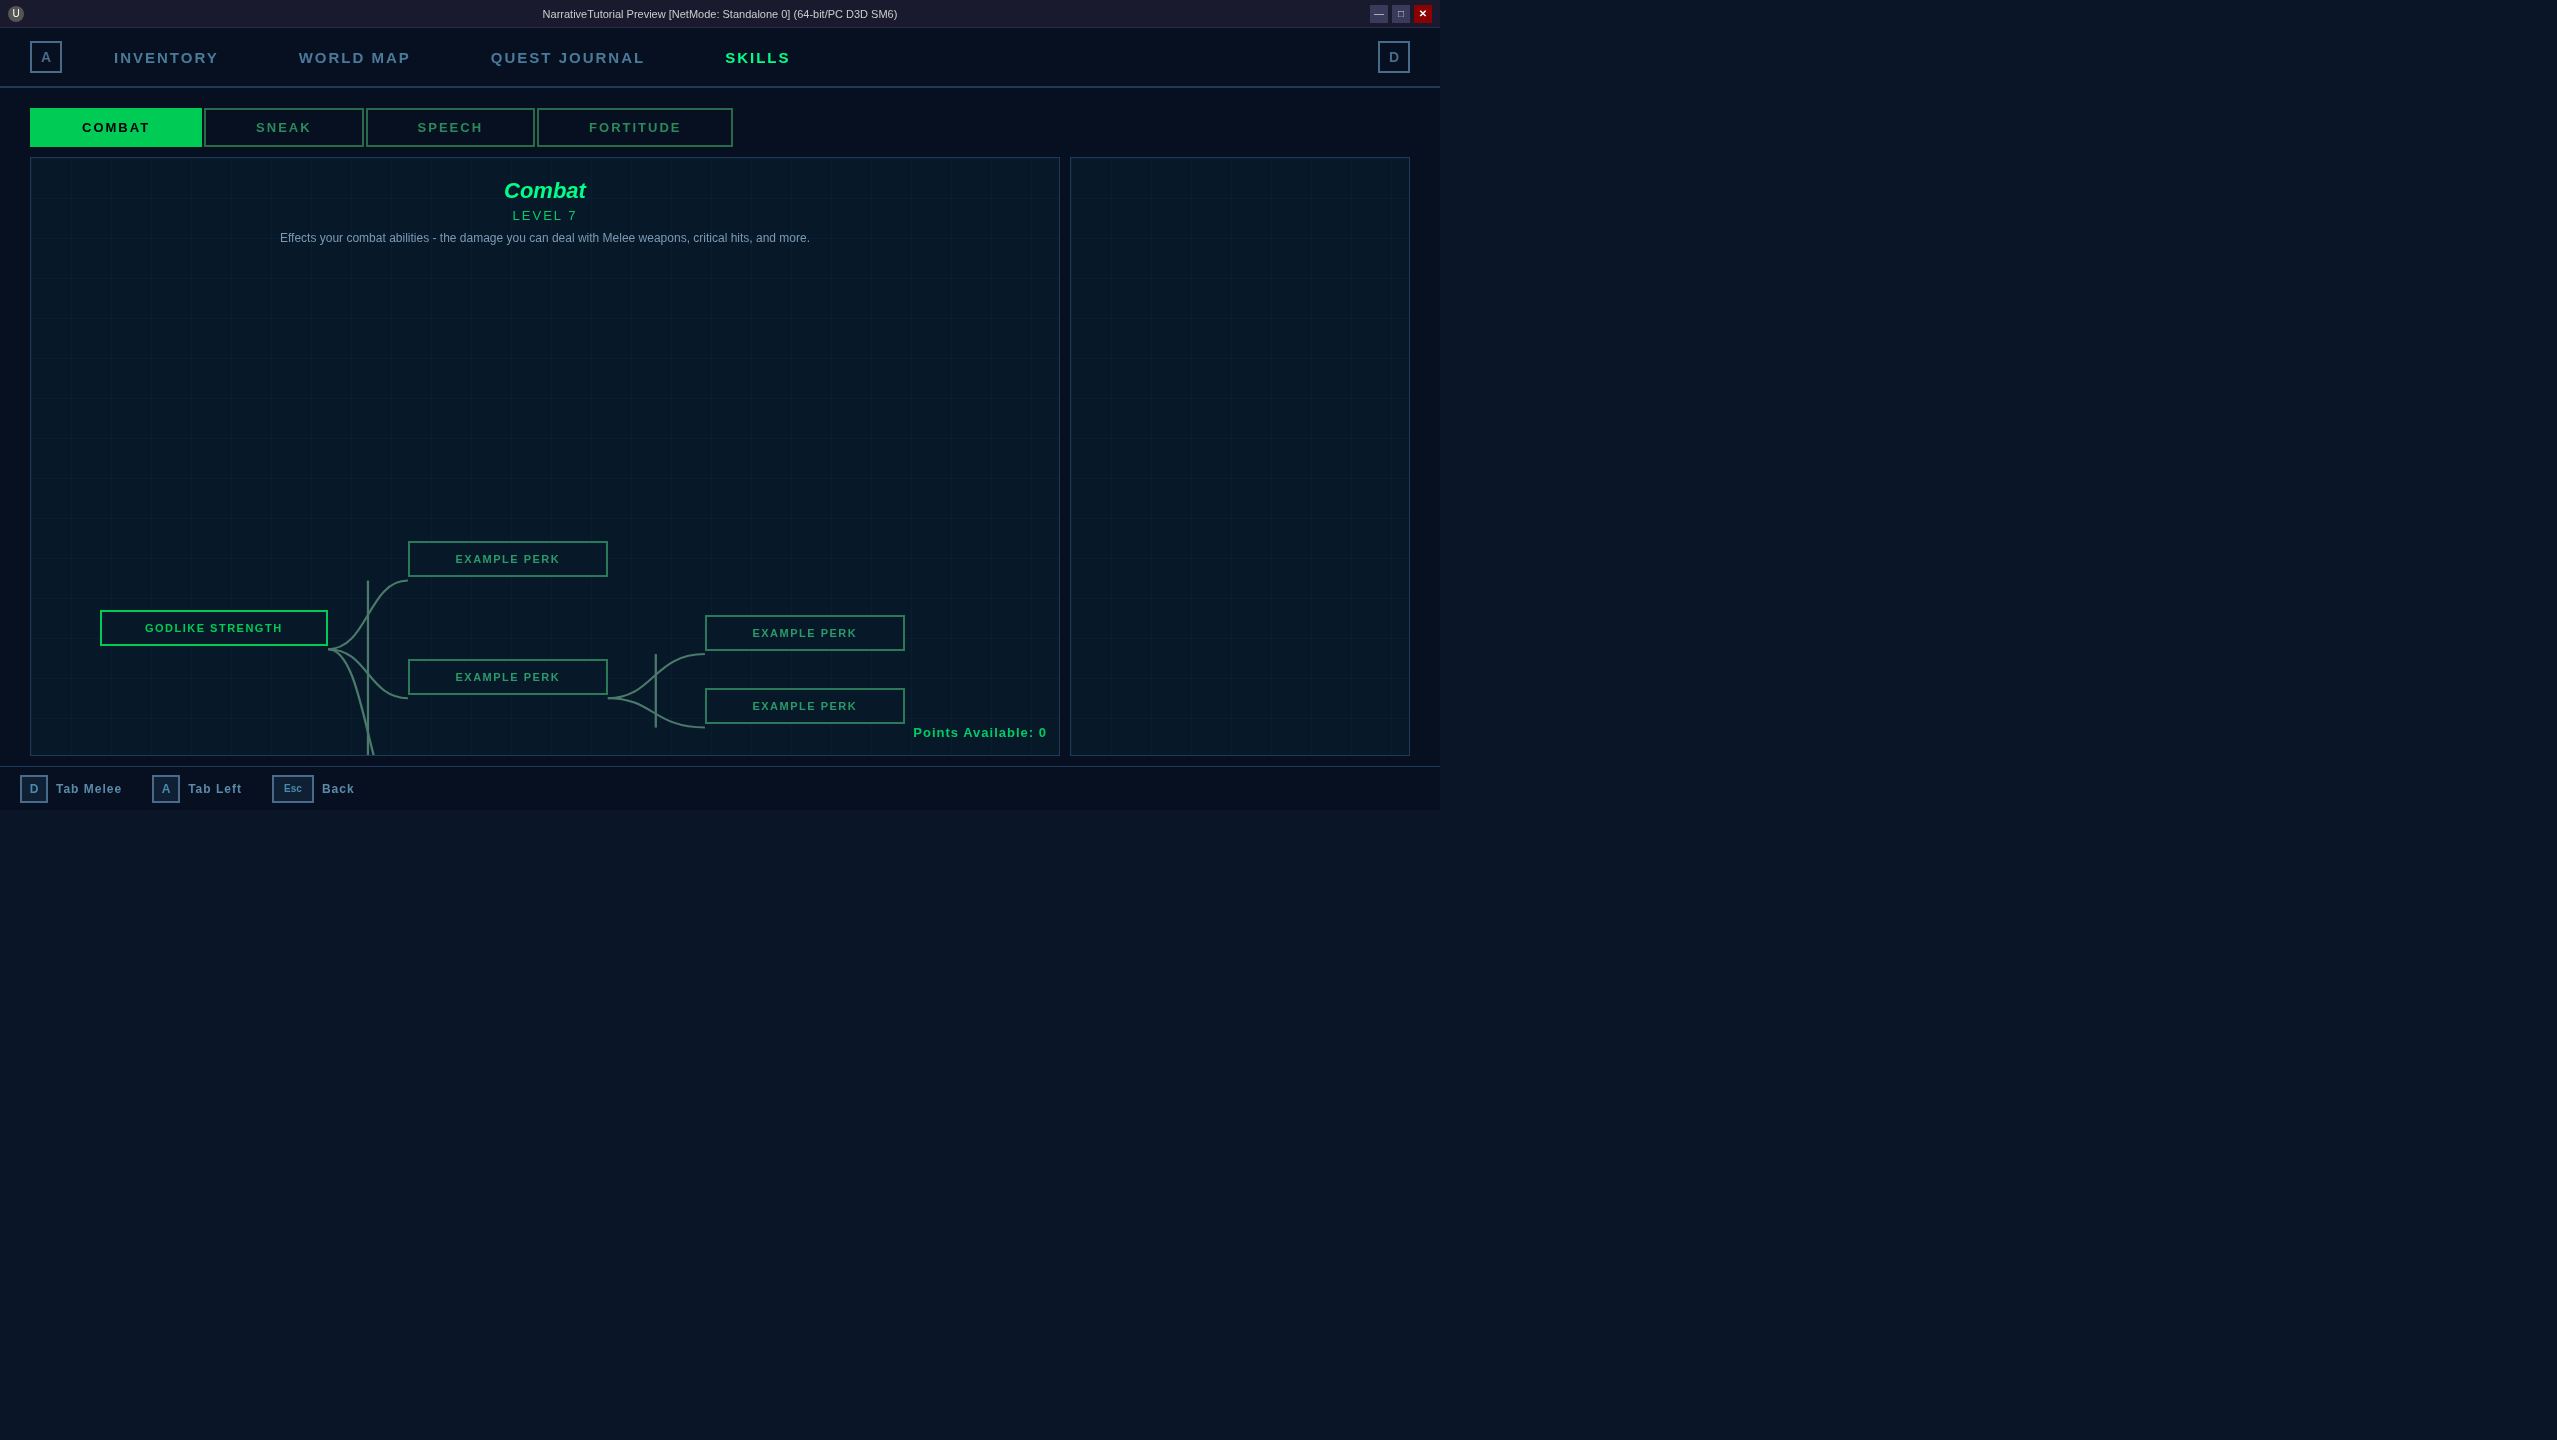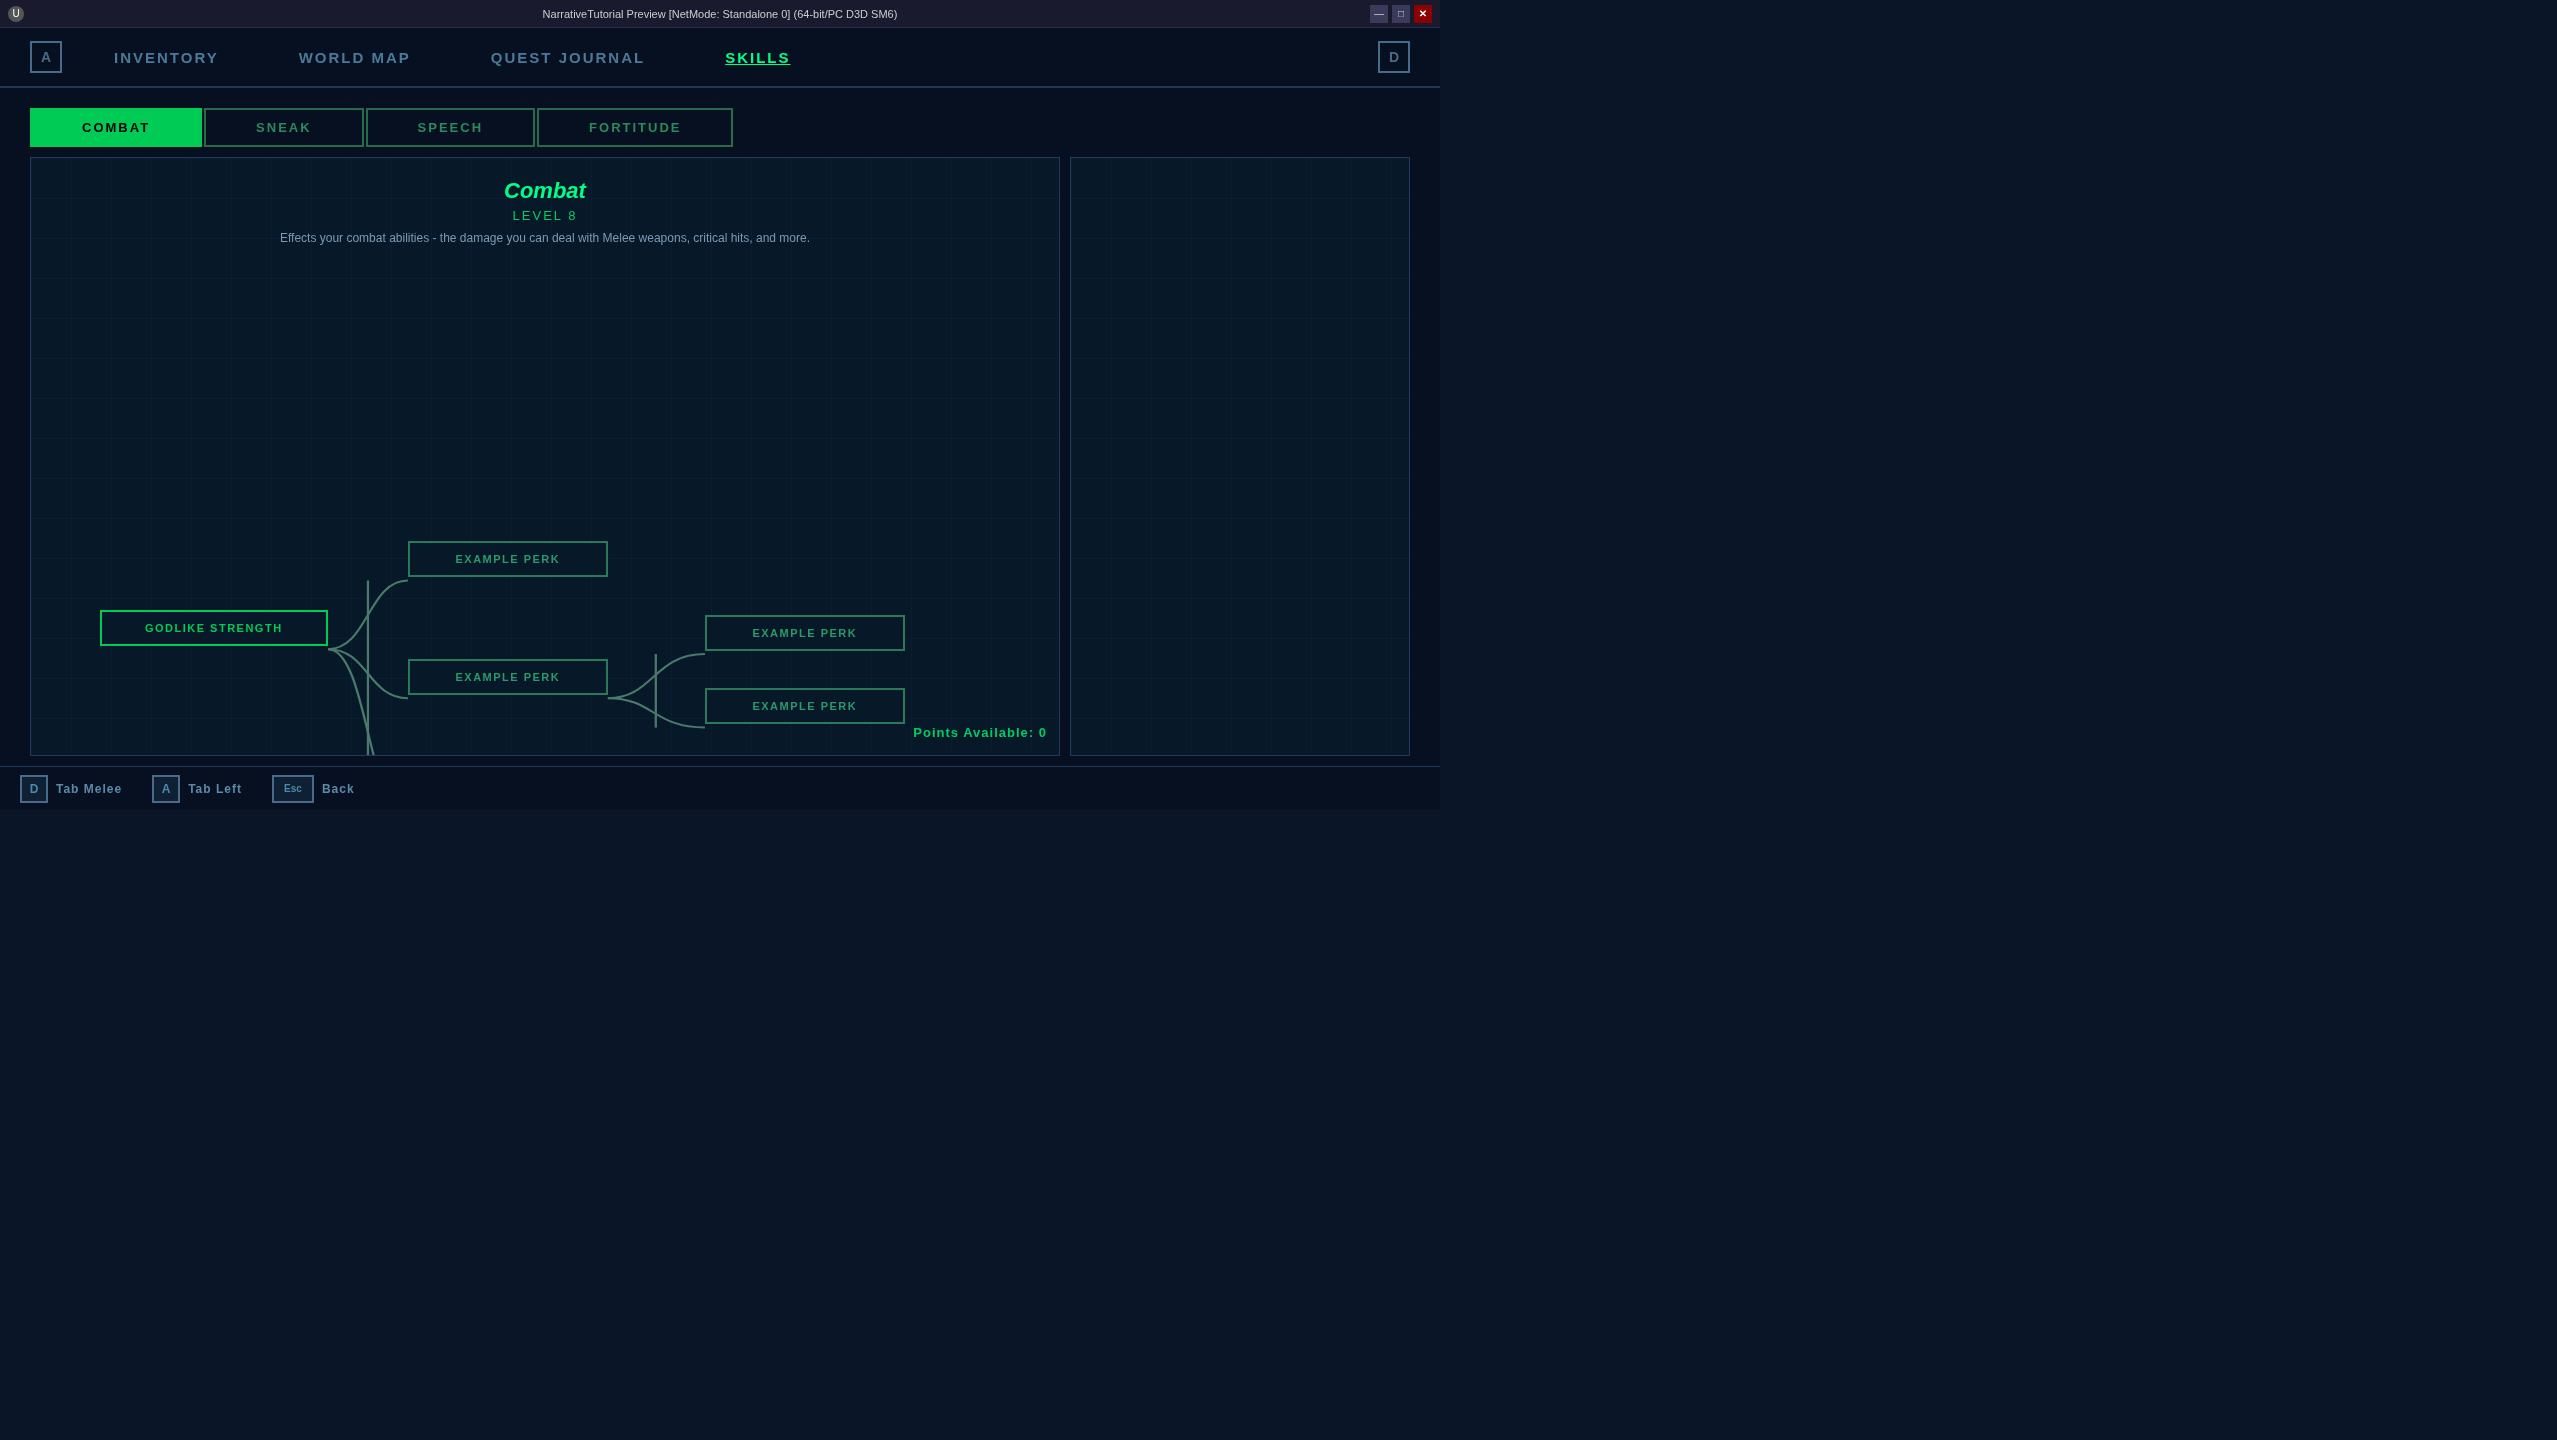--- a/index.html
+++ b/index.html
@@ -119,7 +119,6 @@
 
     .nav-item.active {
       color: #00ff88;
-      text-decoration: underline;
     }
 
     .nav-key-badge.right {

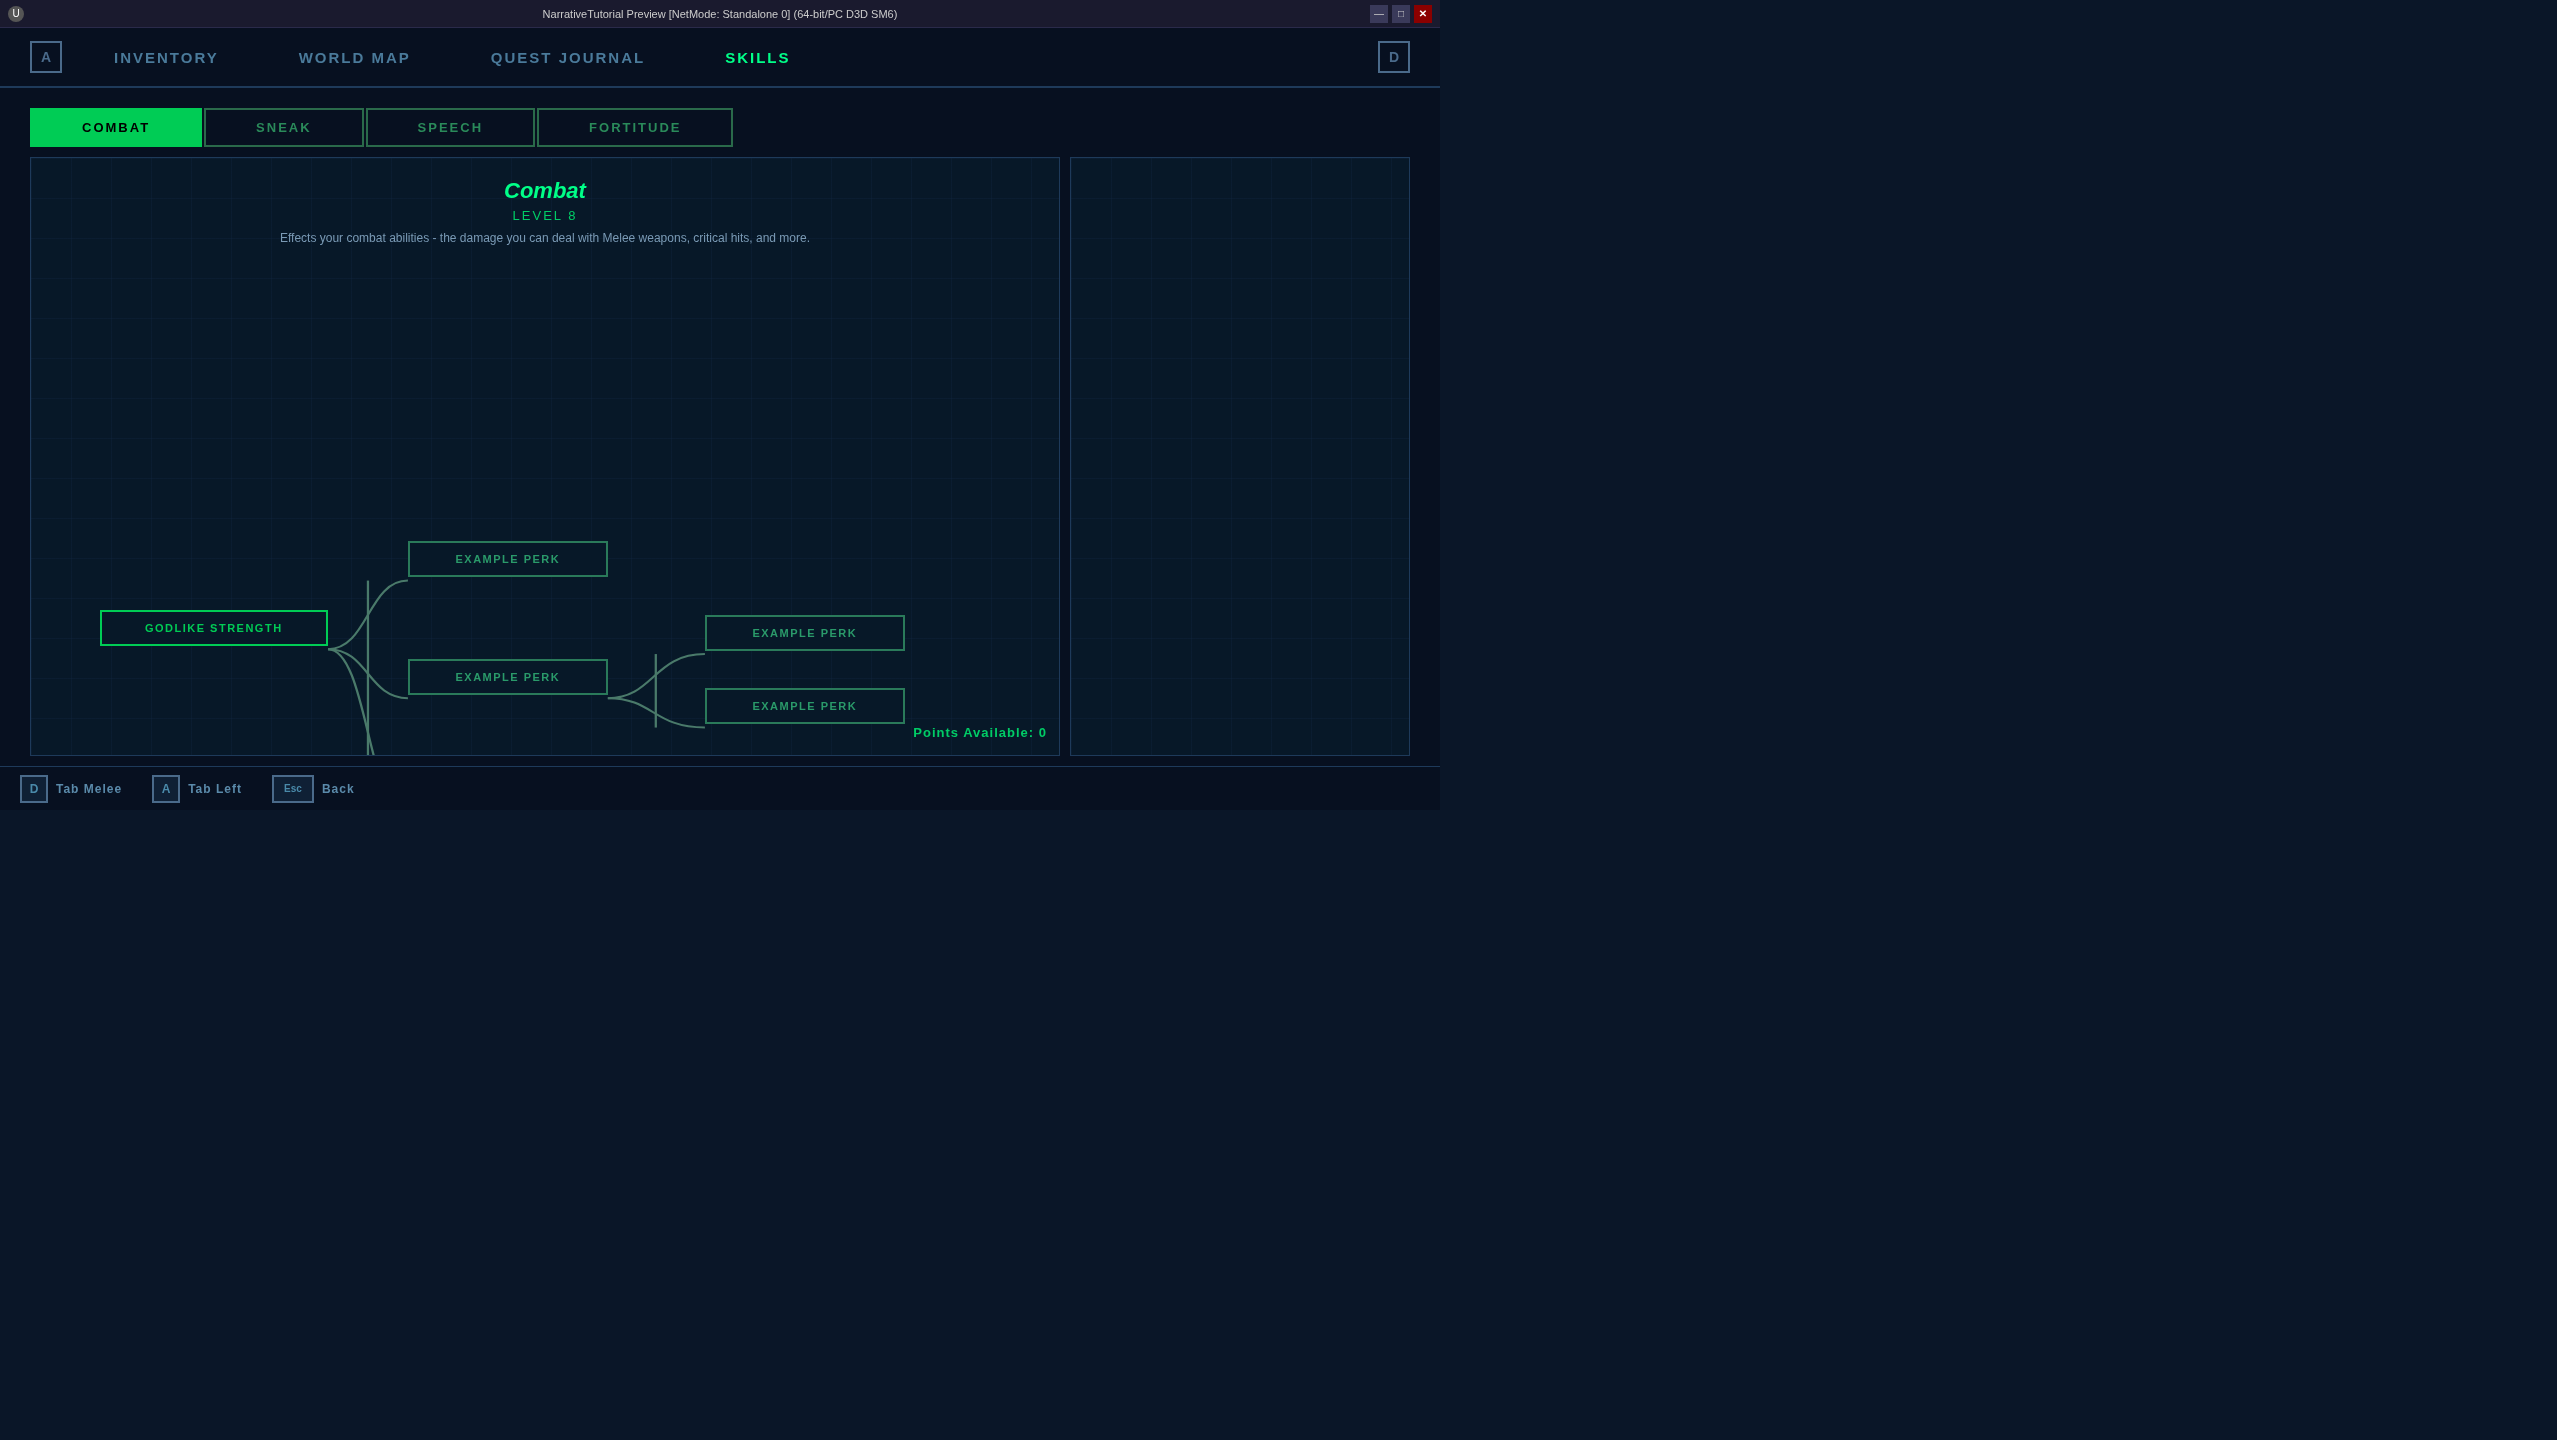--- a/index.html
+++ b/index.html
@@ -341,7 +341,7 @@
     <div id="skill-panel">
       <div id="skill-panel-header">
         <div id="skill-title">Combat</div>
-        <div id="skill-level">LEVEL 8</div>
+        <div id="skill-level">LEVEL 7</div>
         <div id="skill-desc">Effects your combat abilities - the damage you can deal with Melee weapons, critical hits, and more.</div>
       </div>
 

